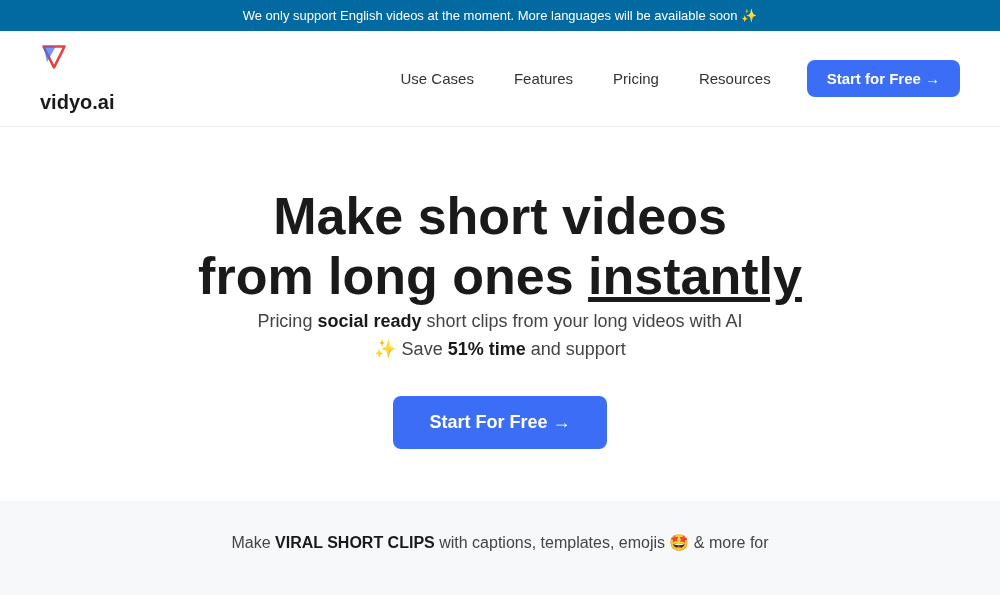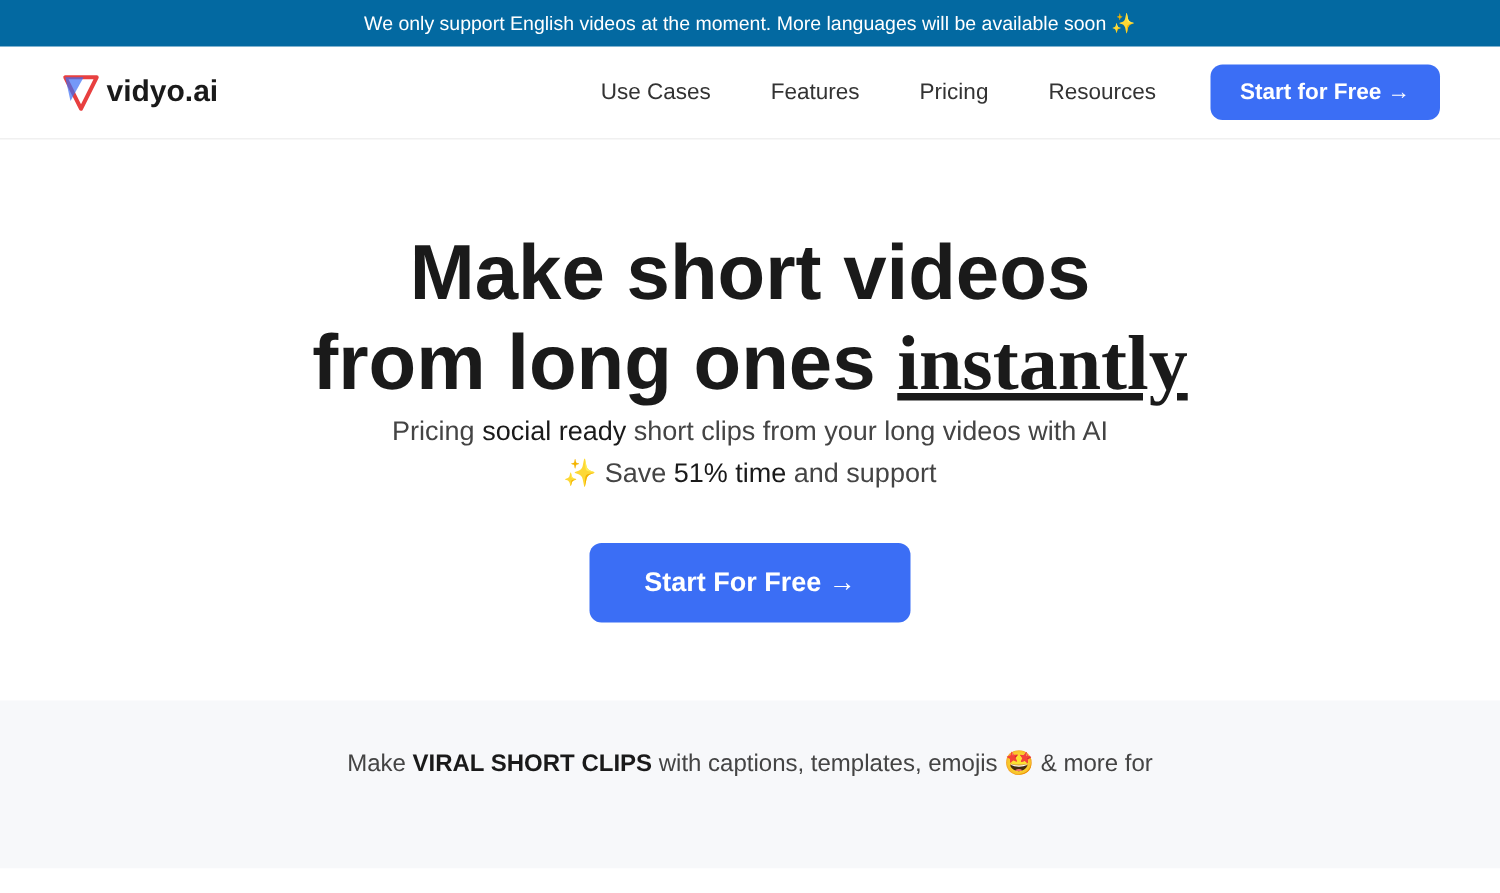--- a/index.html
+++ b/index.html
@@ -23,10 +23,10 @@
     }
     .logo {
       display: flex;
-      align-items: center;
-      gap: 3px;
+      gap: 20px;
       margin-right: auto;
       text-decoration: none;
+      flex-direction: column;
     }
     .logo-icon {
       width: 28px;

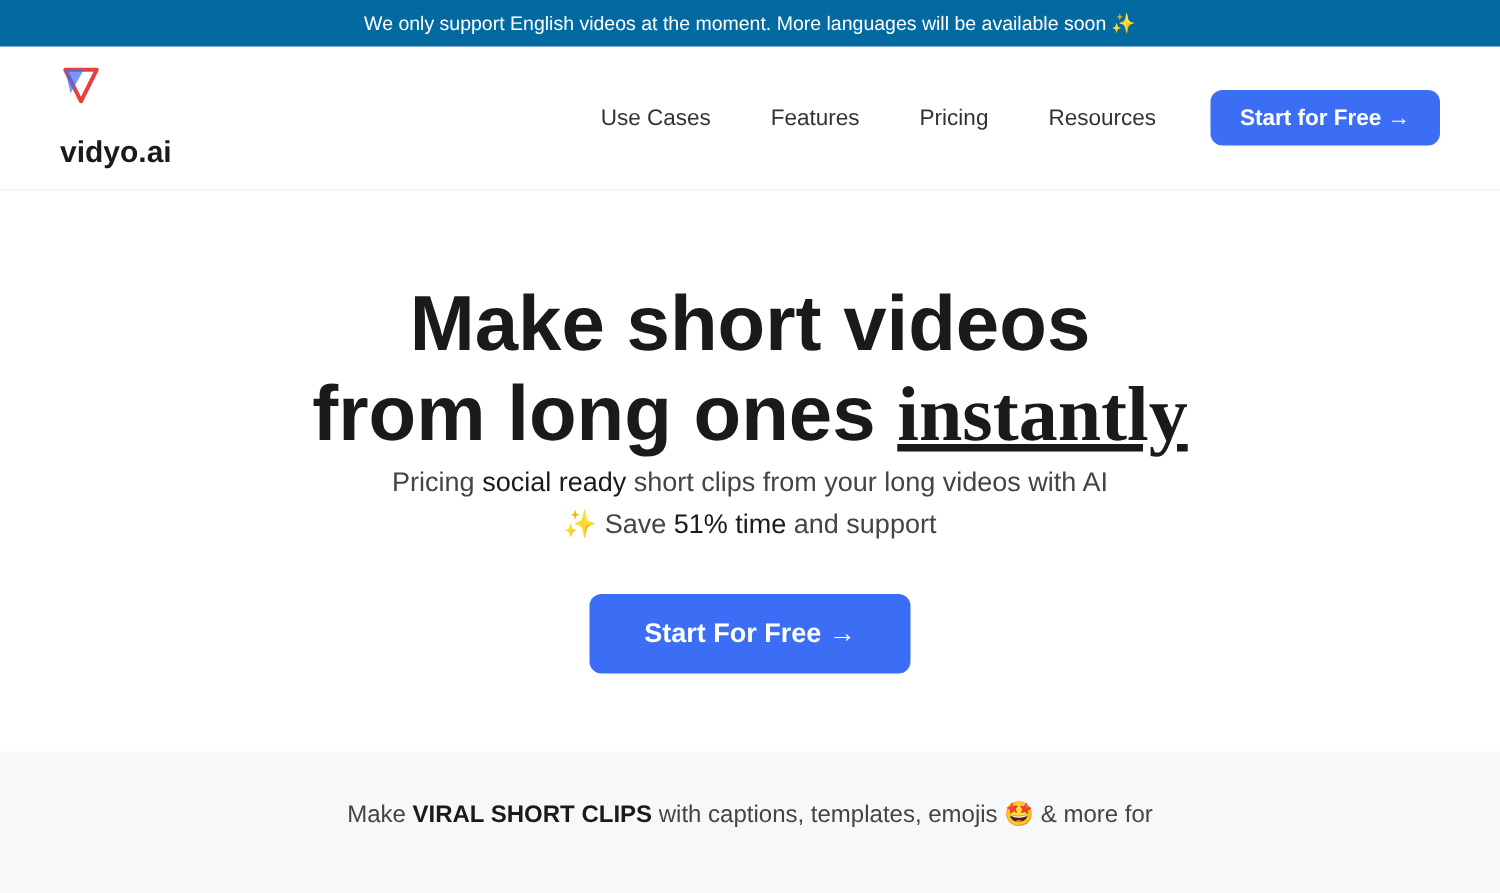--- a/index.html
+++ b/index.html
@@ -77,7 +77,6 @@
     }
     .hero h1 .underline {
       text-decoration: underline;
-      font-family: Liberation Serif, serif;
     }
     .hero p {
       font-size: 18px;

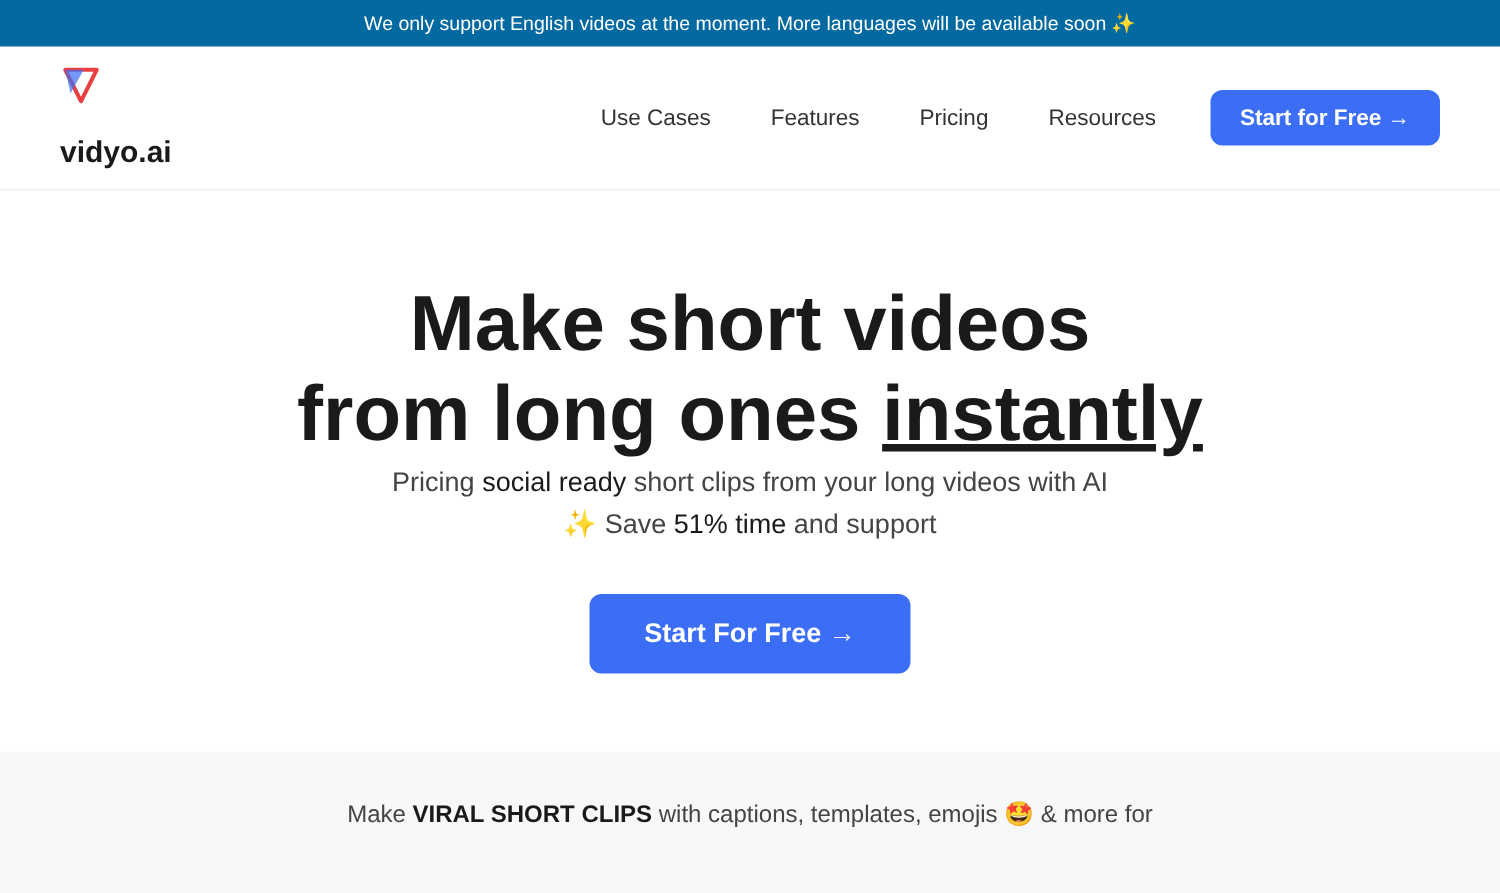--- a/index.html
+++ b/index.html
@@ -86,7 +86,7 @@
       margin: 0 auto 32px;
     }
     .hero p strong {
-      font-weight: 400;
+      font-weight: 700;
       color: #1a1a1a;
     }
     .hero-cta {

